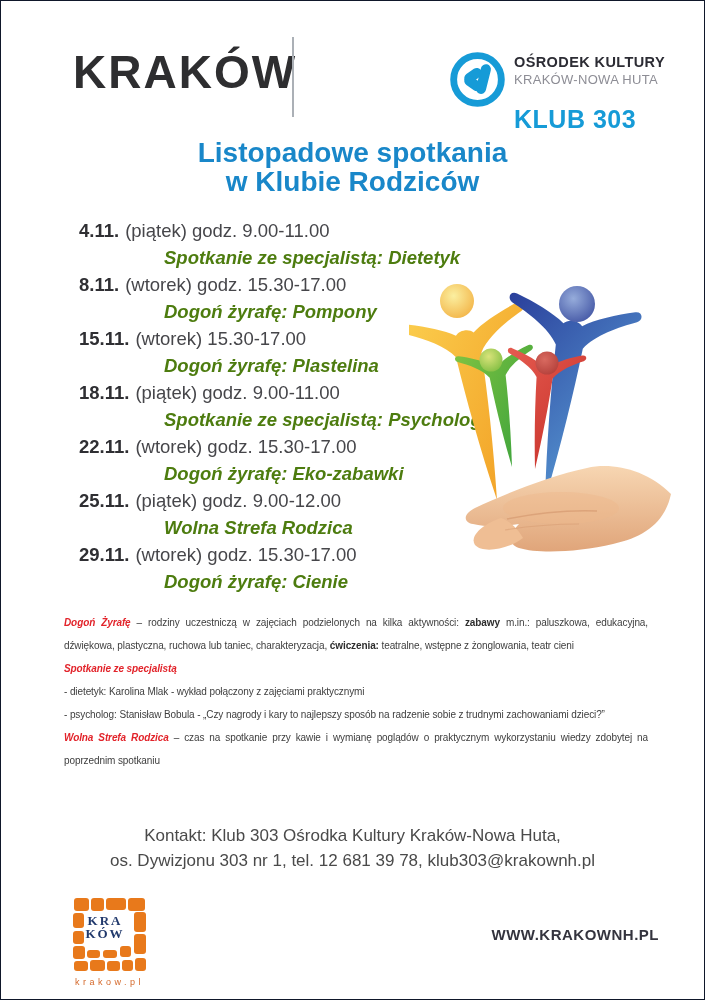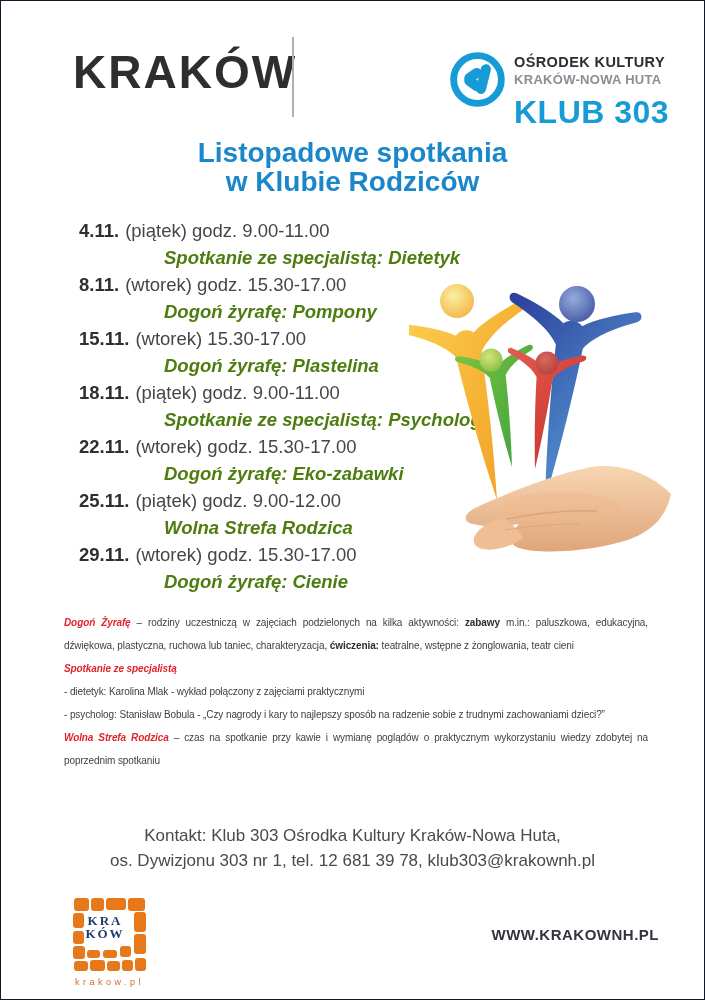--- a/index.html
+++ b/index.html
@@ -21,7 +21,7 @@
   .org-icon { width:55px; height:55px; flex:0 0 auto; }
   .org-text { margin-left:9px; padding-top:2px; }
   .org-line1 { font-size:14.5px; font-weight:700; color:#2c2c34; letter-spacing:.4px; }
-  .org-line2 { font-size:13px; color:#8d8d95; letter-spacing:.3px; margin-top:2px;font-weight:bold; }
+  .org-line2 { font-size:13px; color:#8d8d95; letter-spacing:.3px; margin-top:2px; }
   .org-line3 { font-size:32px; font-weight:700; color:#169bd7; letter-spacing:.5px; margin-top:7px; }
   
   .title {

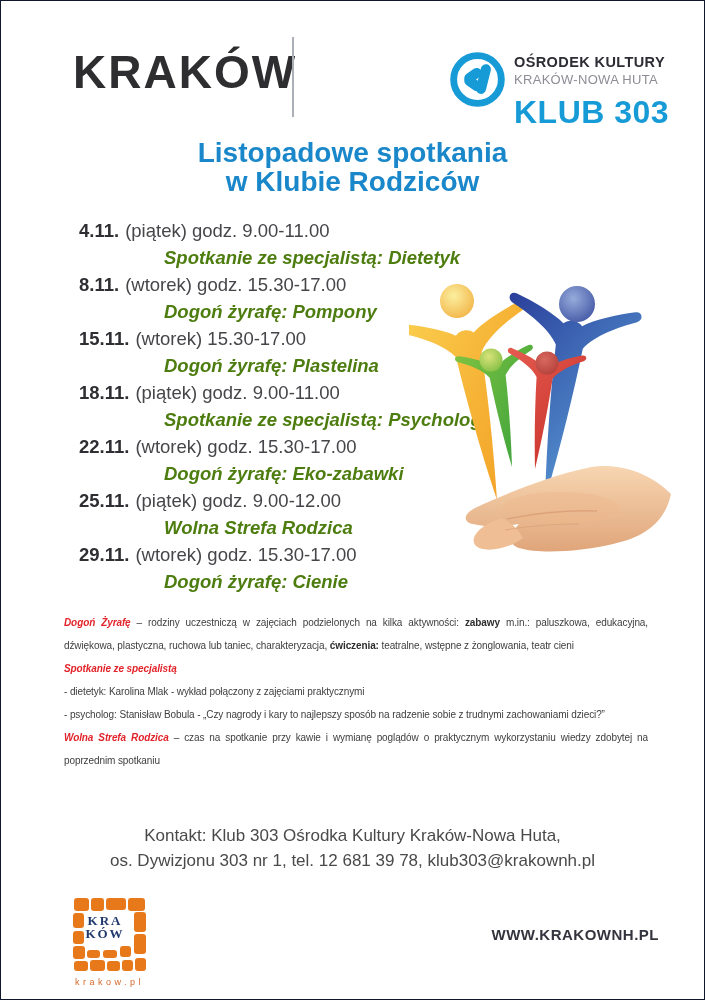--- a/index.html
+++ b/index.html
@@ -22,7 +22,7 @@
   .org-text { margin-left:9px; padding-top:2px; }
   .org-line1 { font-size:14.5px; font-weight:700; color:#2c2c34; letter-spacing:.4px; }
   .org-line2 { font-size:13px; color:#8d8d95; letter-spacing:.3px; margin-top:2px; }
-  .org-line3 { font-size:32px; font-weight:700; color:#169bd7; letter-spacing:.5px; margin-top:7px; }
+  .org-line3 { font-size:25px; font-weight:700; color:#169bd7; letter-spacing:.5px; margin-top:18px; }
   
   .title {
     position:absolute; left:0; top:137px; width:100%;

